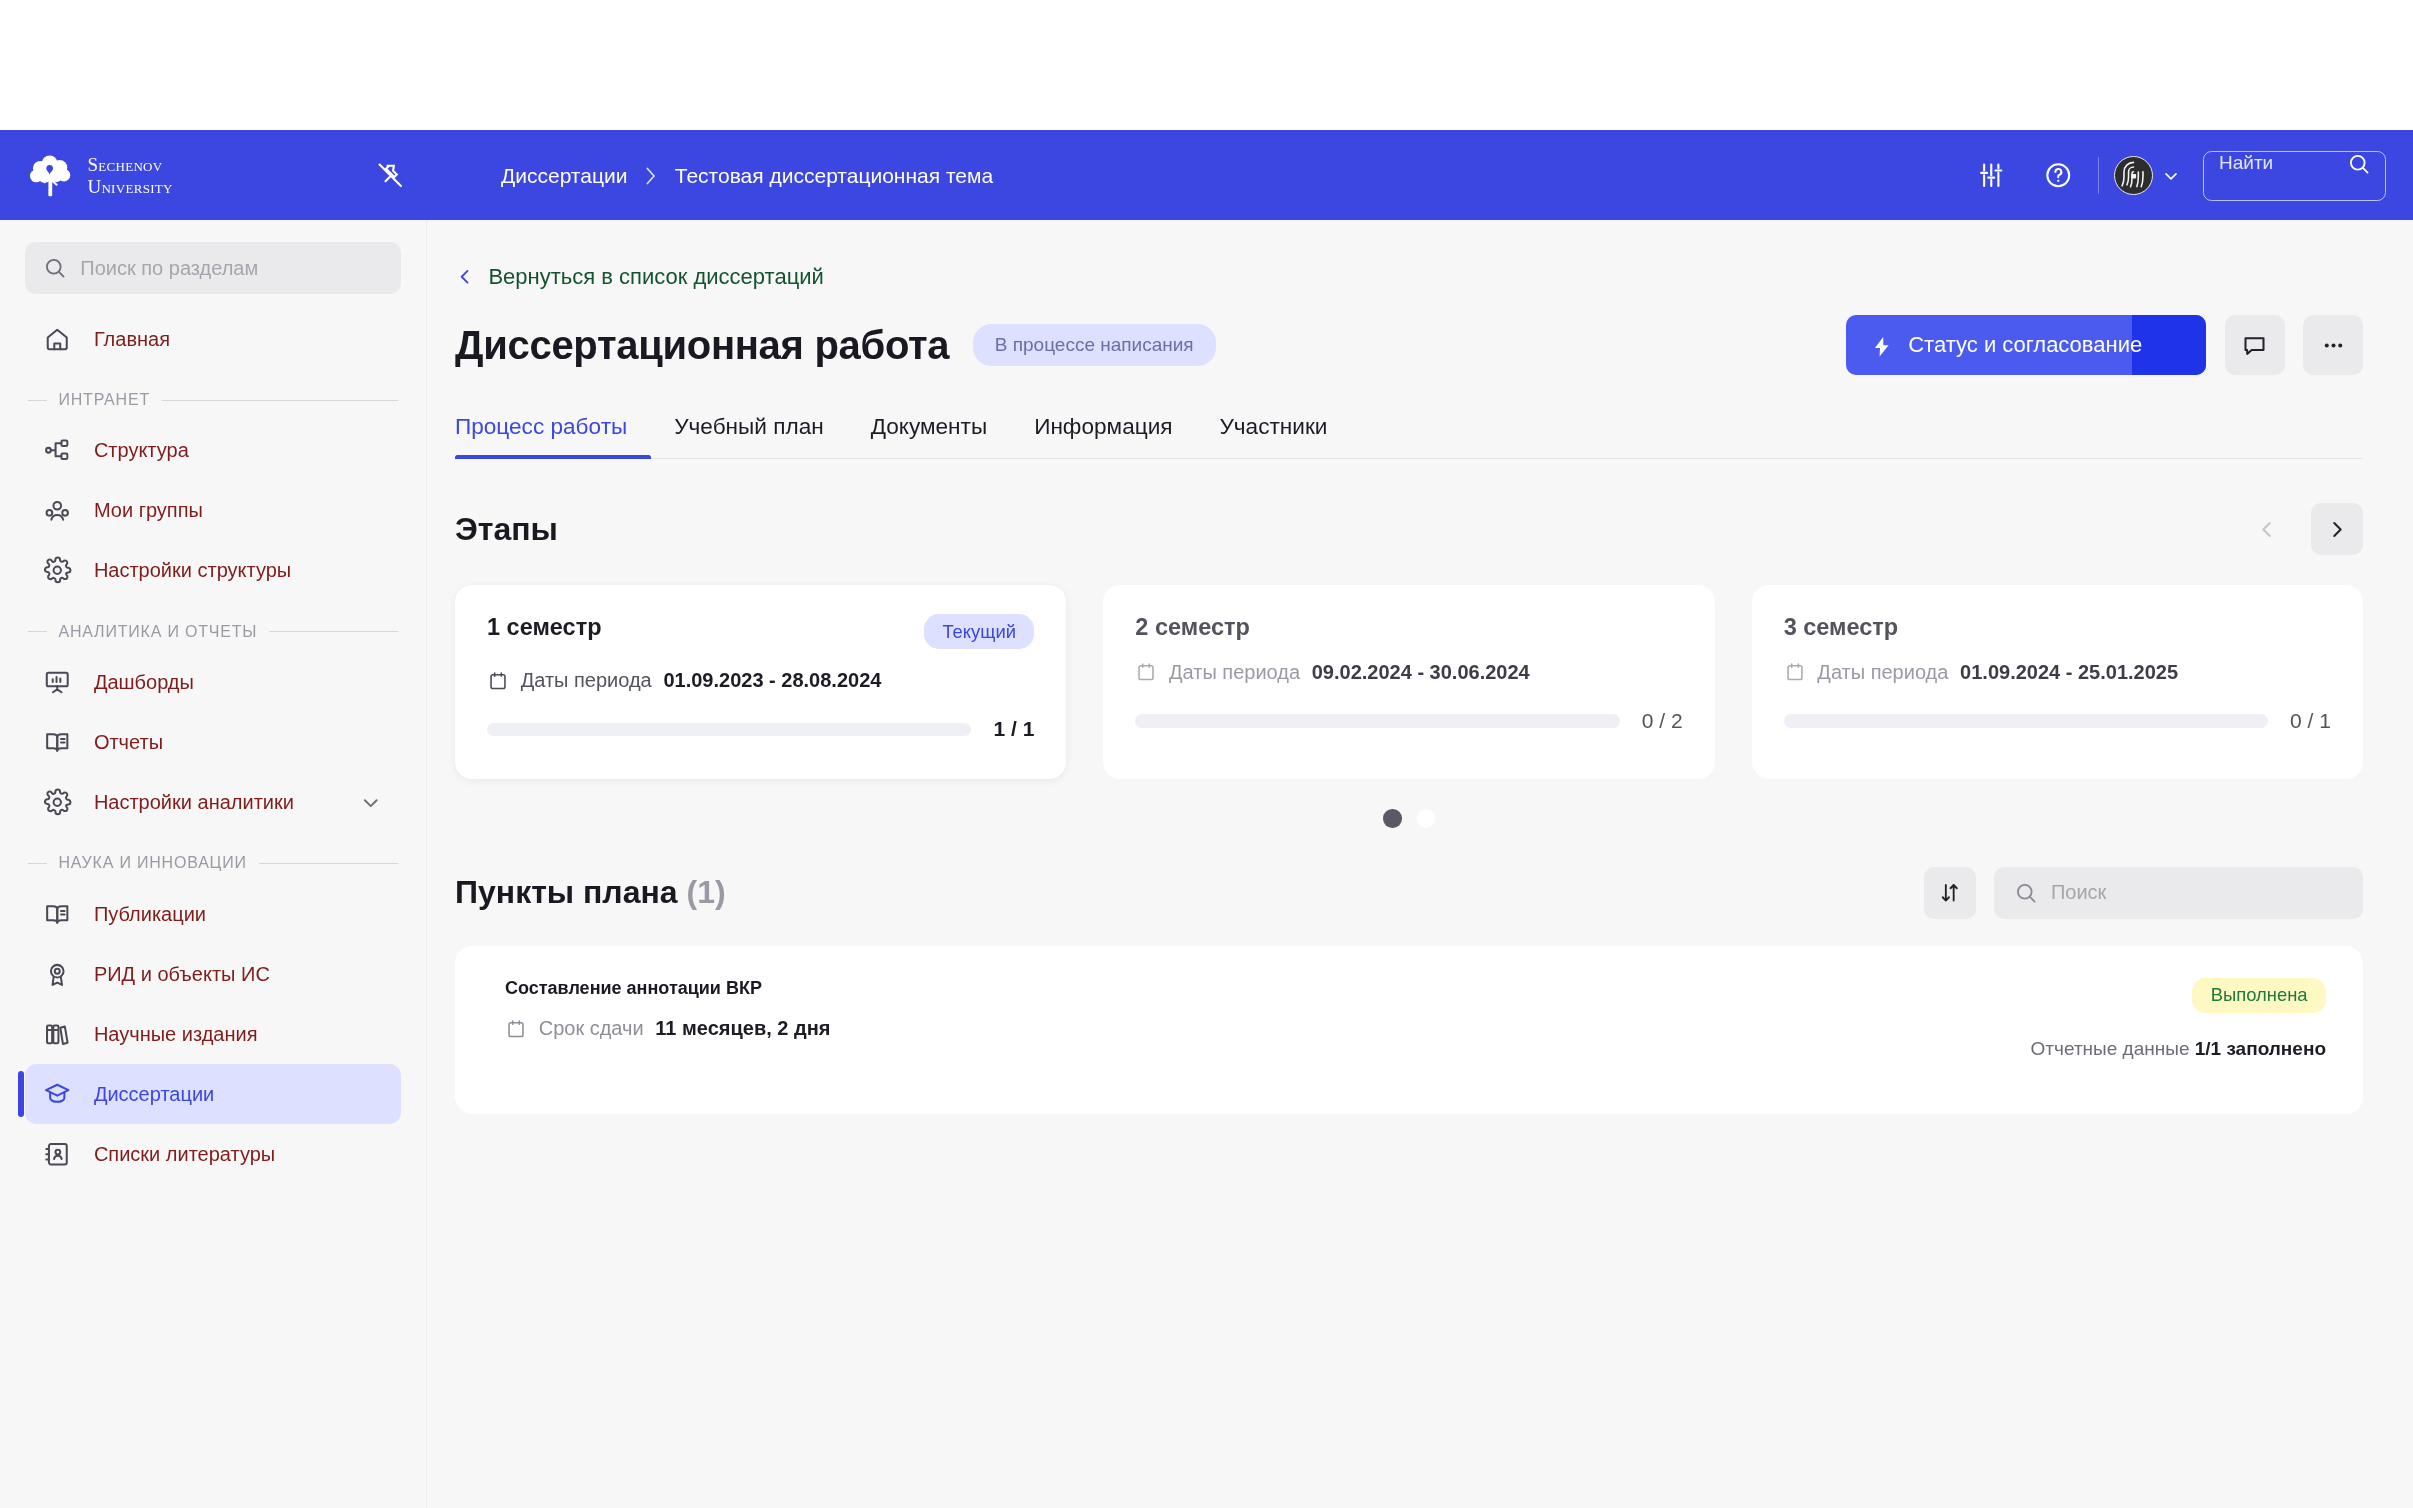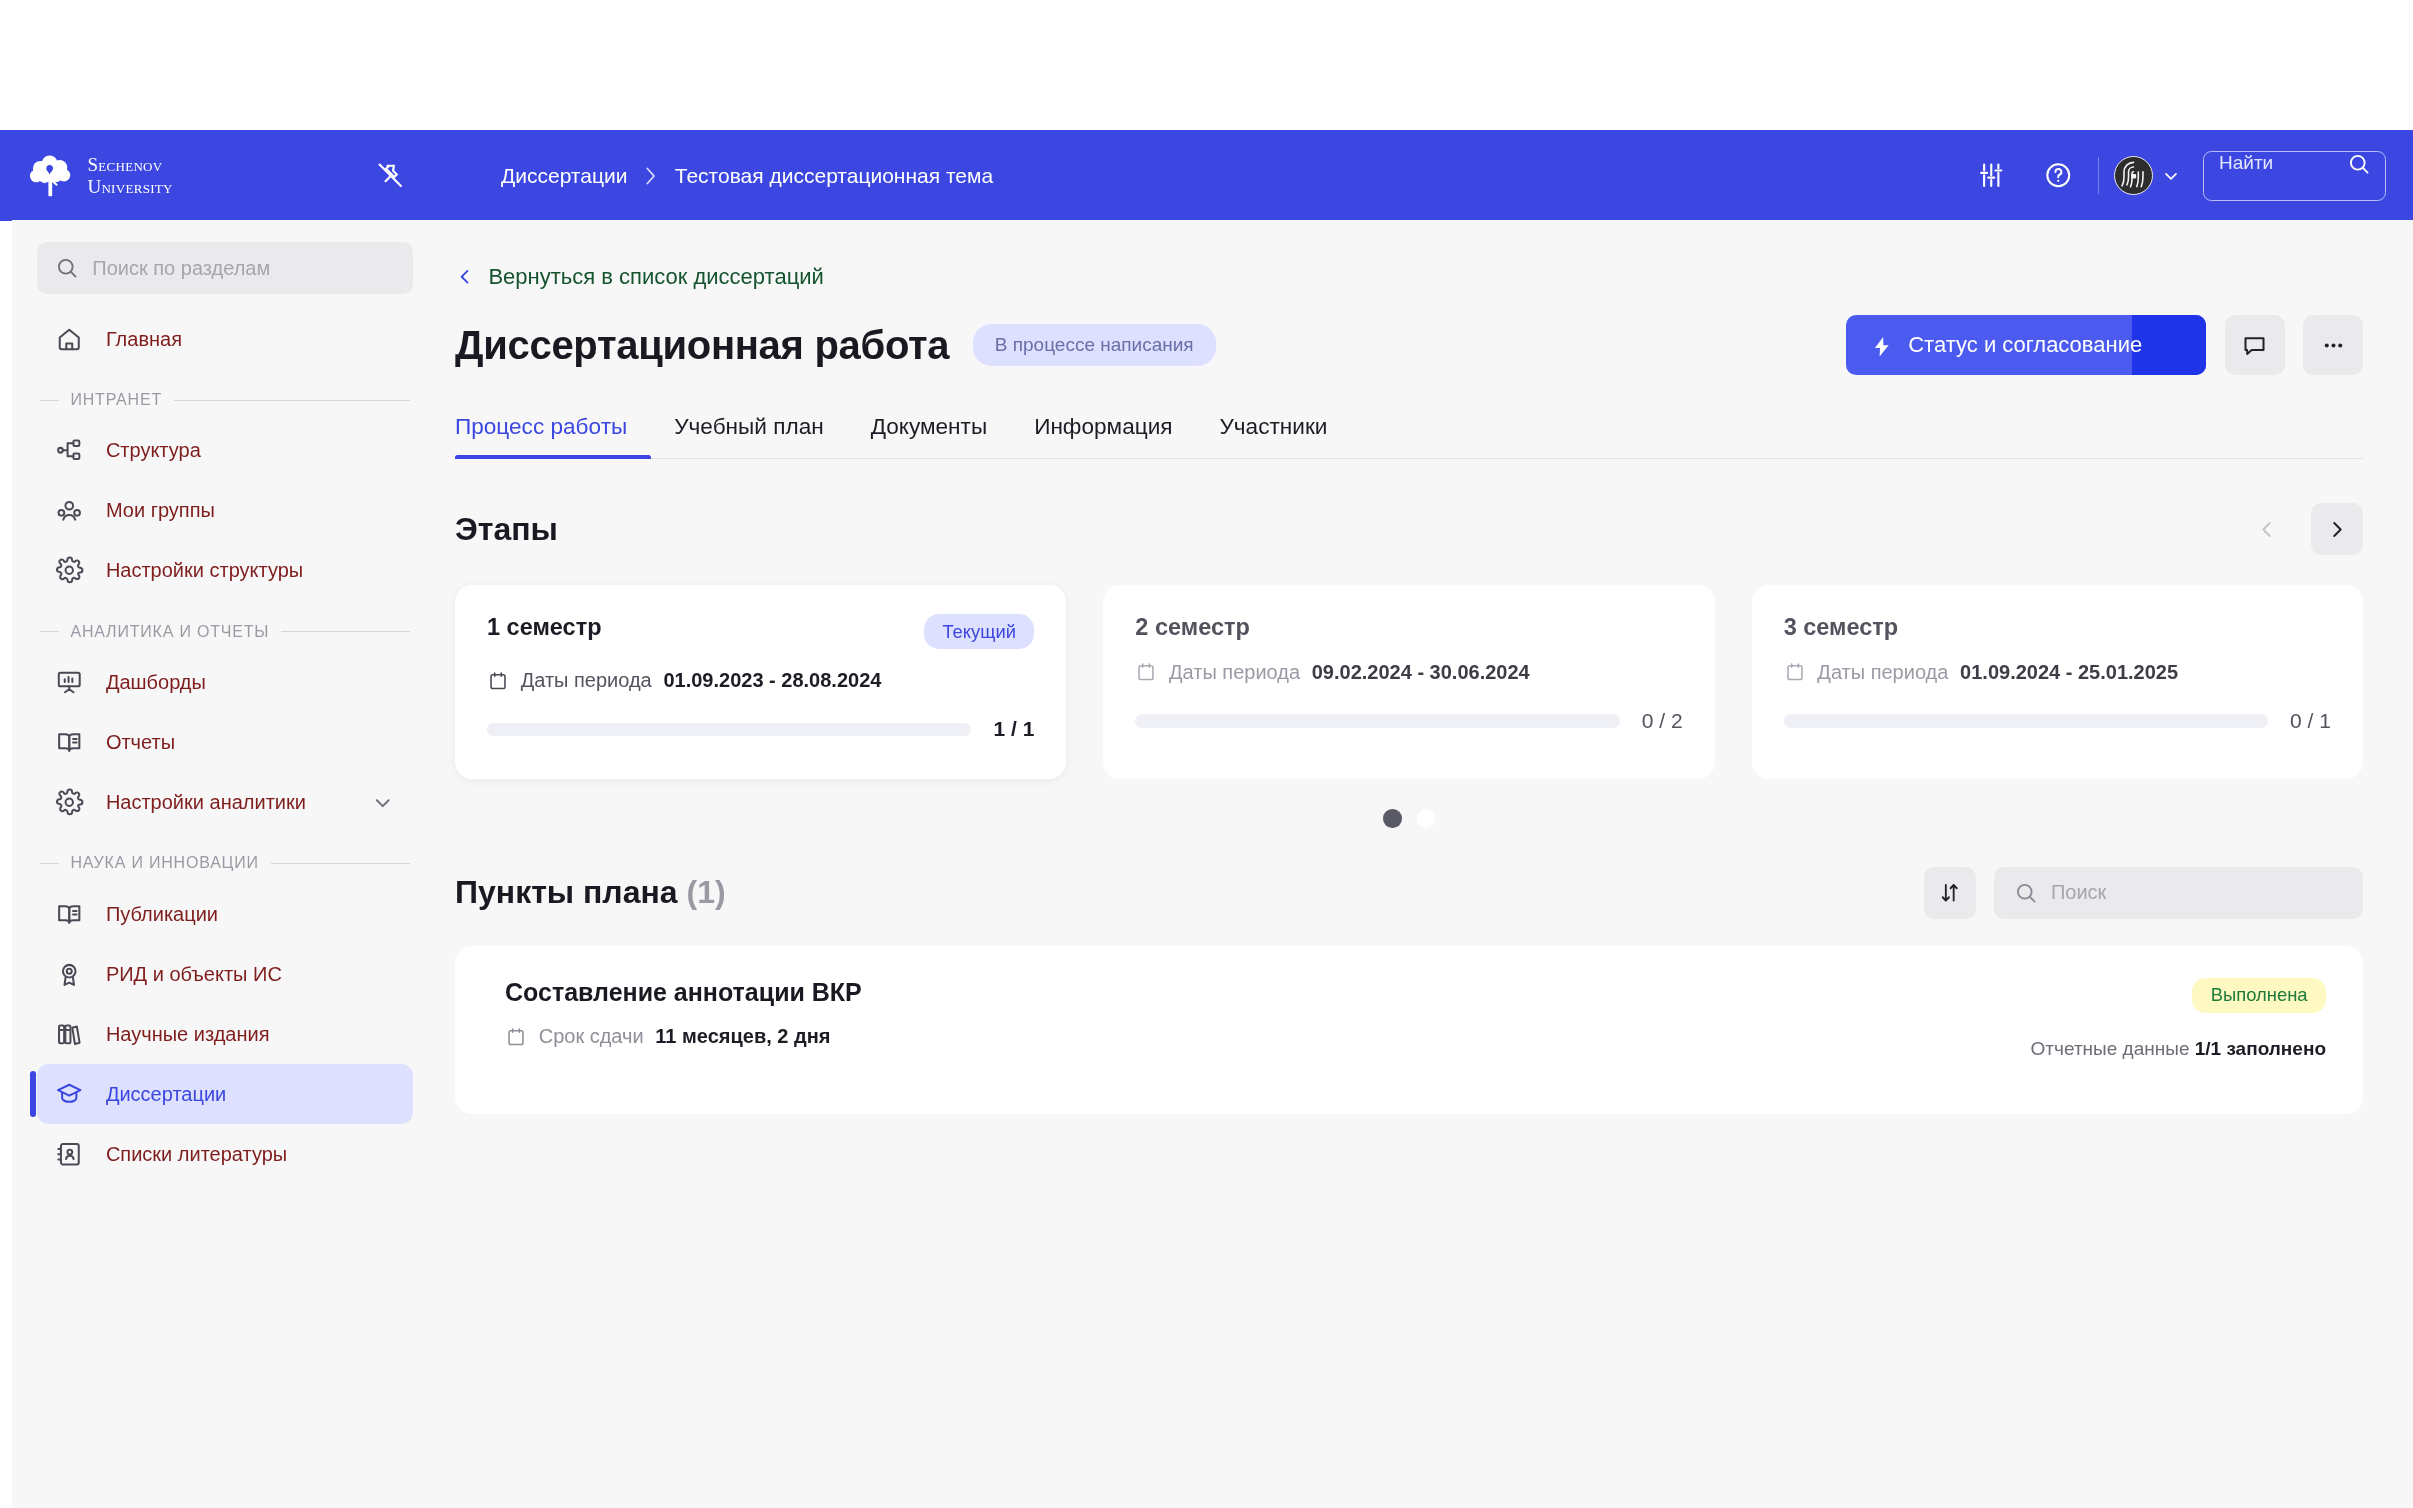--- a/index.html
+++ b/index.html
@@ -53,7 +53,7 @@
 
   
   .sidebar {
-    position:absolute; left:12px; top:220px; width:427px; height:1288px;
+    position:absolute; left:0; top:220px; width:427px; height:1288px;
     background:#F7F7F8; border-right:0.8px solid #ededf0;
     padding-top: 22px;
   }

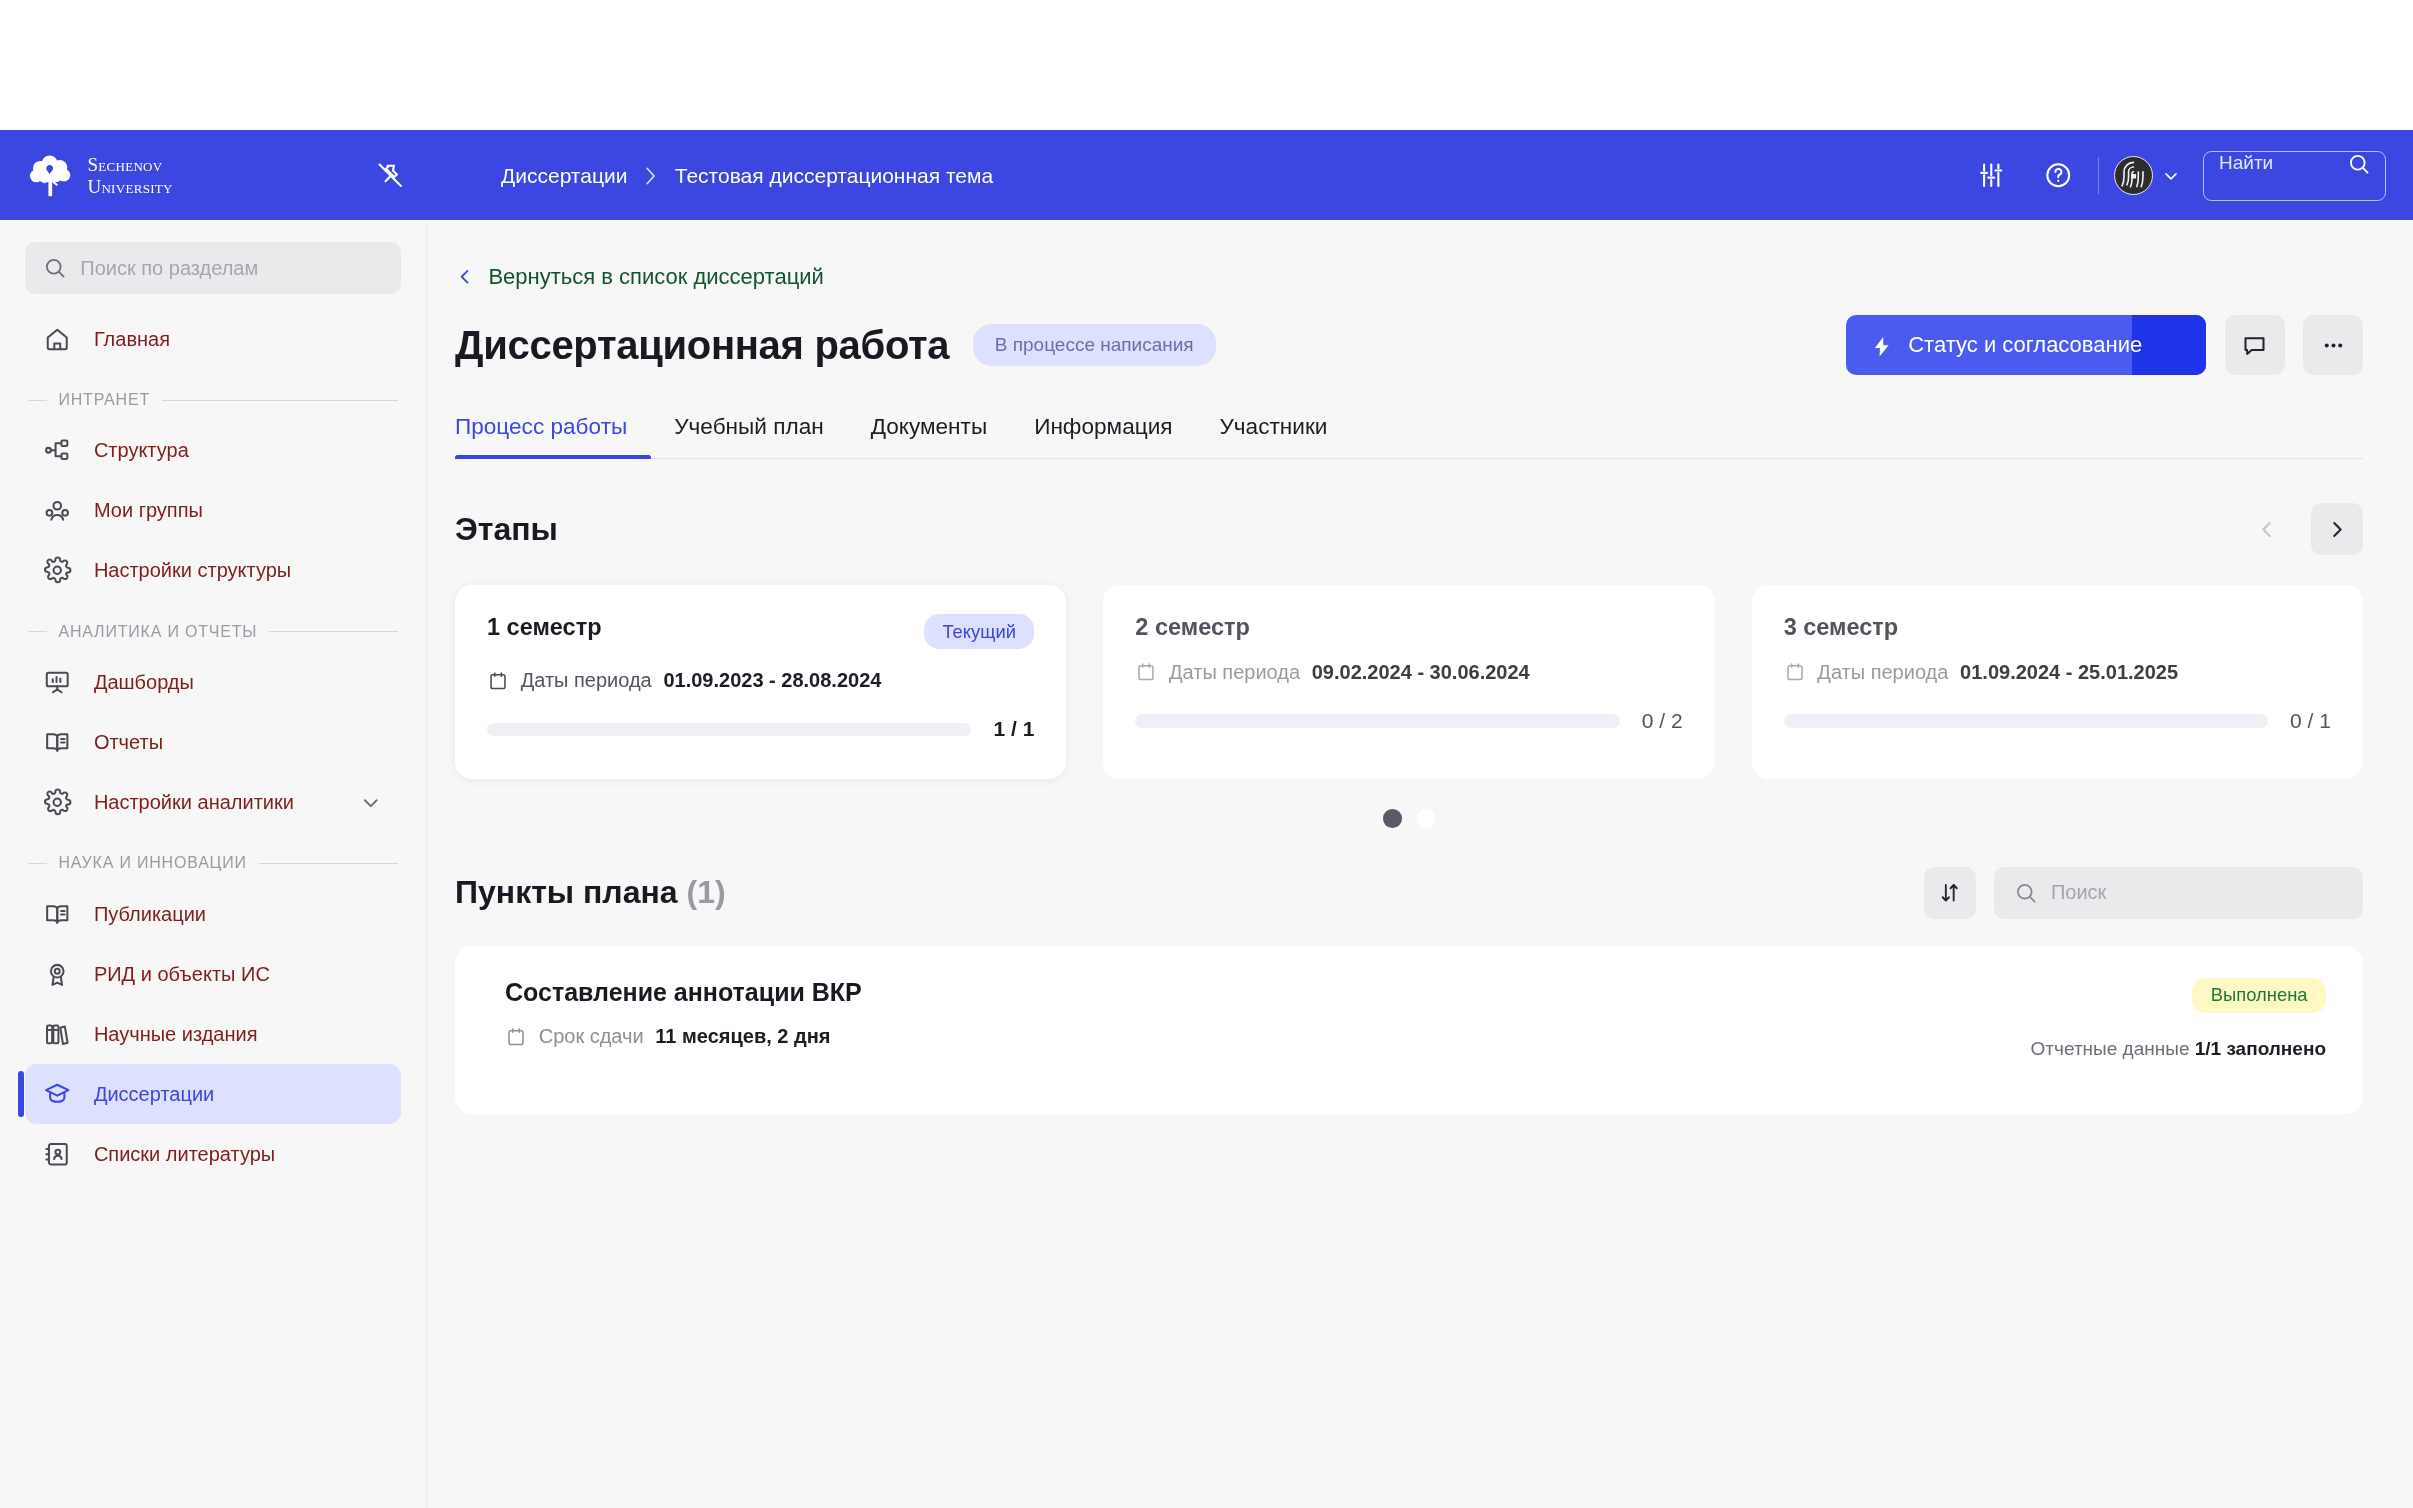--- a/index.html
+++ b/index.html
@@ -170,7 +170,7 @@
     padding:32px 37px 34px 50px; display:flex; align-items:flex-start; min-height:168px;
   }
   .plan-left { }
-  .plan-title { font-size:25px; font-weight:700; color:#191922; }
+  .plan-title { font-size:18px; font-weight:700; color:#191922; }
   .plan-meta { display:flex; align-items:center; gap:11.7px; margin-top:18.4px; font-size:20px; }
   .plan-meta .lab { color:#8f8f99; }
   .plan-meta .val { color:#1c1c24; font-weight:700; }

